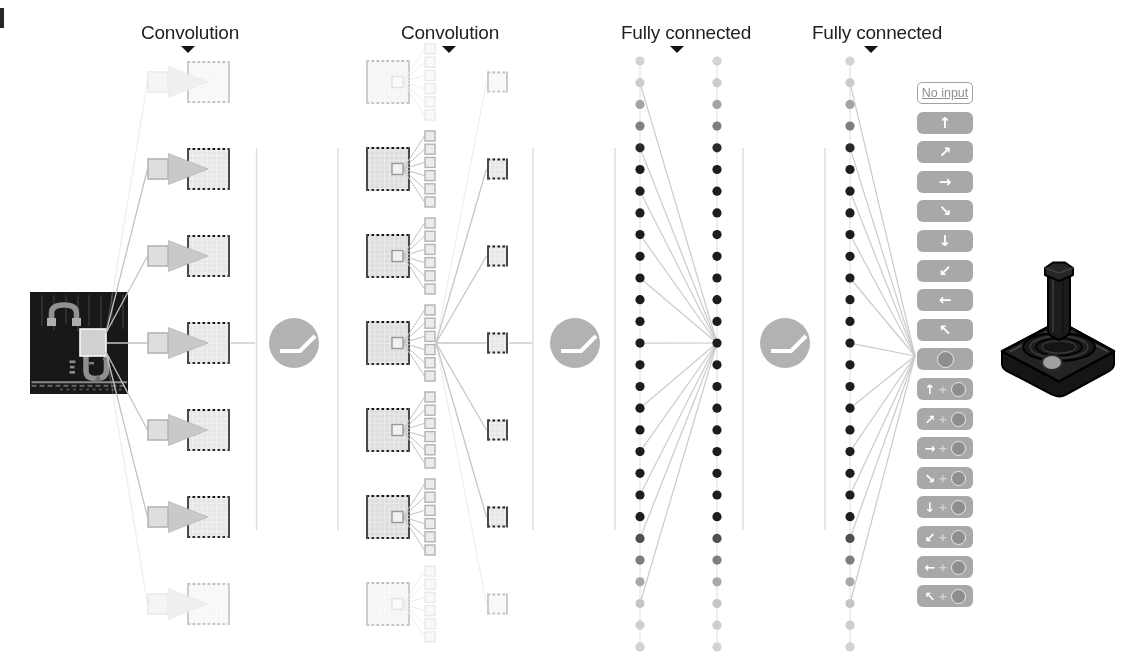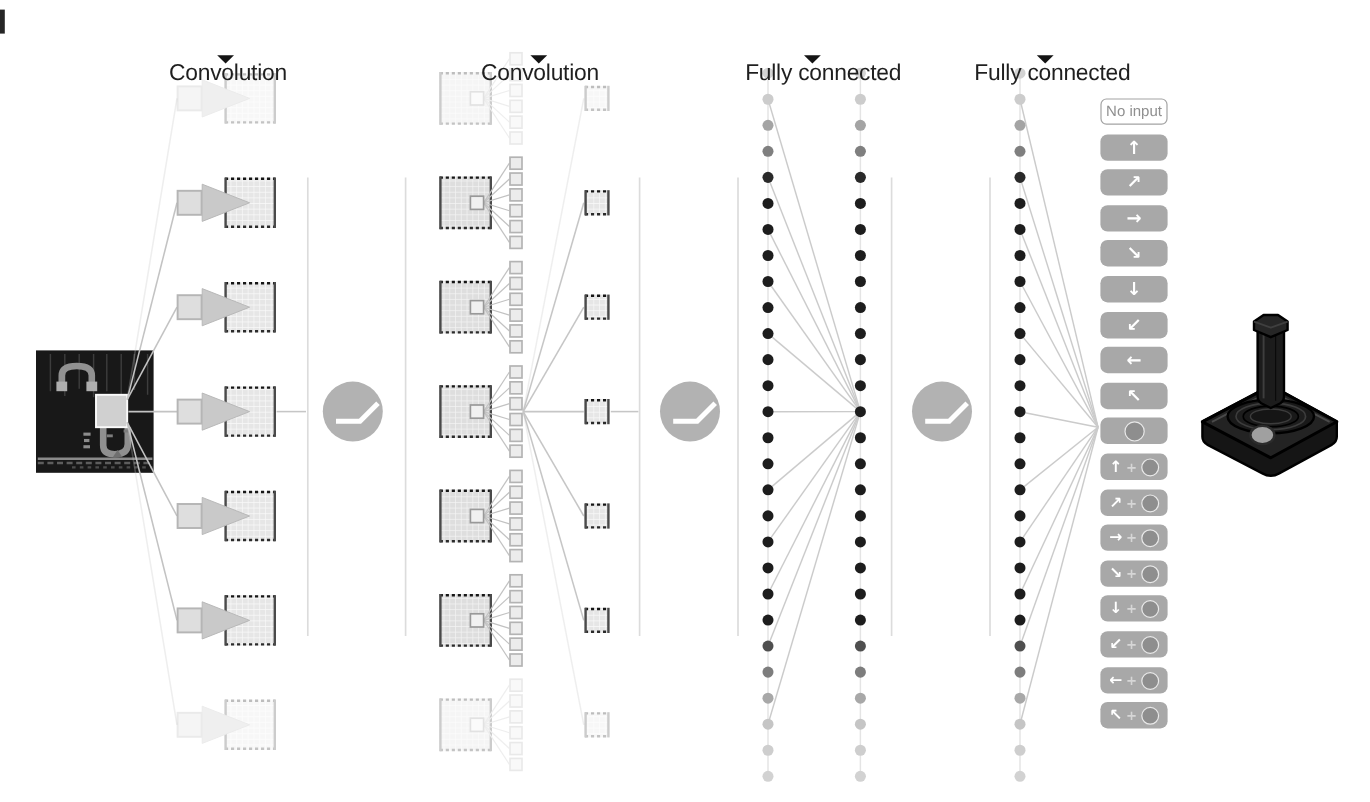--- a/index.html
+++ b/index.html
@@ -7,7 +7,7 @@
          font-family:"Liberation Sans",sans-serif;}
   #net{position:absolute;left:0;top:0;}
   .stage-label{position:absolute;top:23px;transform:translateX(-50%);
-               font-size:19px;line-height:1.1;color:#1f1f1f;letter-spacing:-0.2px;white-space:nowrap;margin-top:29px;}
+               font-size:19px;line-height:1.1;color:#1f1f1f;letter-spacing:-0.2px;white-space:nowrap;}
   .tri{position:absolute;top:46px;transform:translateX(-50%);width:0;height:0;
        border-left:7.5px solid transparent;border-right:7.5px solid transparent;
        border-top:7px solid #141414;}

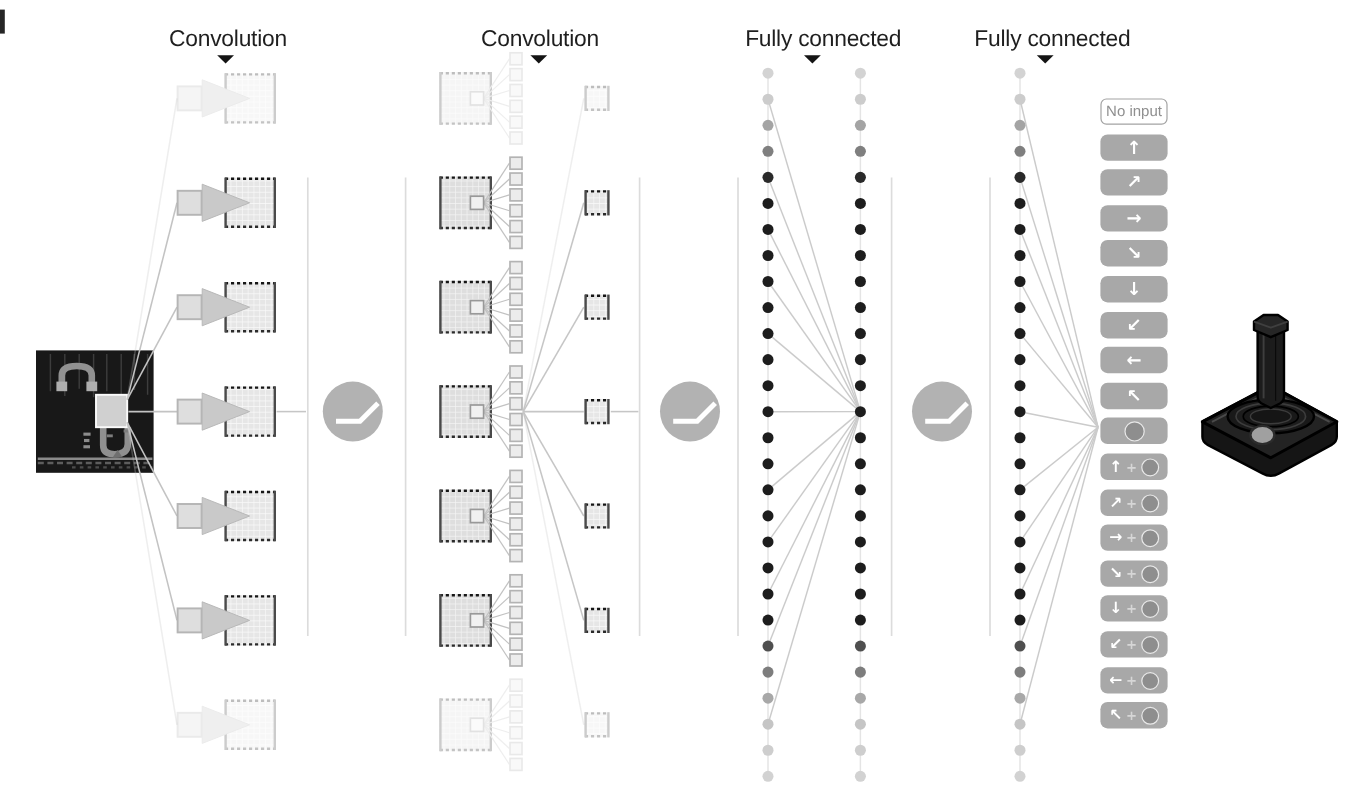--- a/index.html
+++ b/index.html
@@ -16,7 +16,7 @@
         background:#a8a8a8;display:flex;align-items:center;justify-content:center;
         gap:3px;box-sizing:border-box;font-family:"DejaVu Sans",sans-serif;}
   .abtn.none{background:#fff;border:1.6px solid #a3a3a3;border-radius:5px;}
-  .abtn .lbl{color:#8f8f8f;font-size:12.5px;font-family:"Liberation Sans",sans-serif;}
+  .abtn .lbl{color:#8f8f8f;font-size:12.5px;font-family:"Liberation Sans",sans-serif;text-decoration:underline;}
   .arrow{color:#fff;font-weight:bold;font-size:15px;line-height:1;}
   .arrow.small{font-size:13px;}
   .plus{color:#d6d6d6;font-size:11px;font-weight:bold;line-height:1;}

